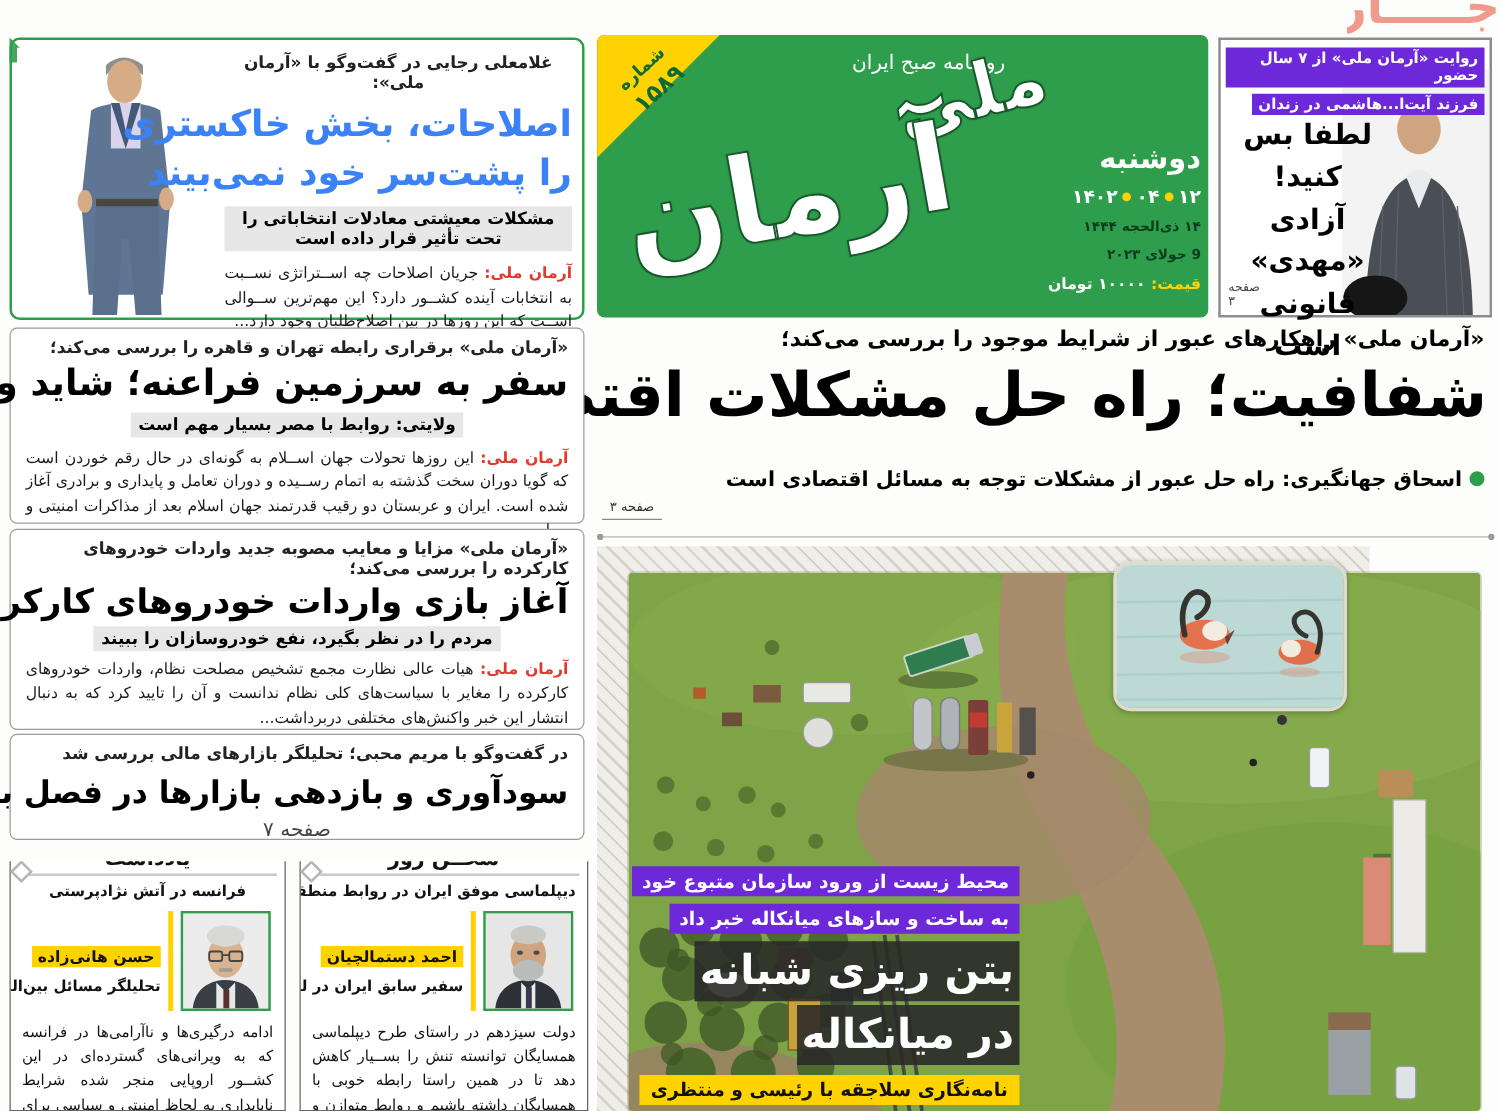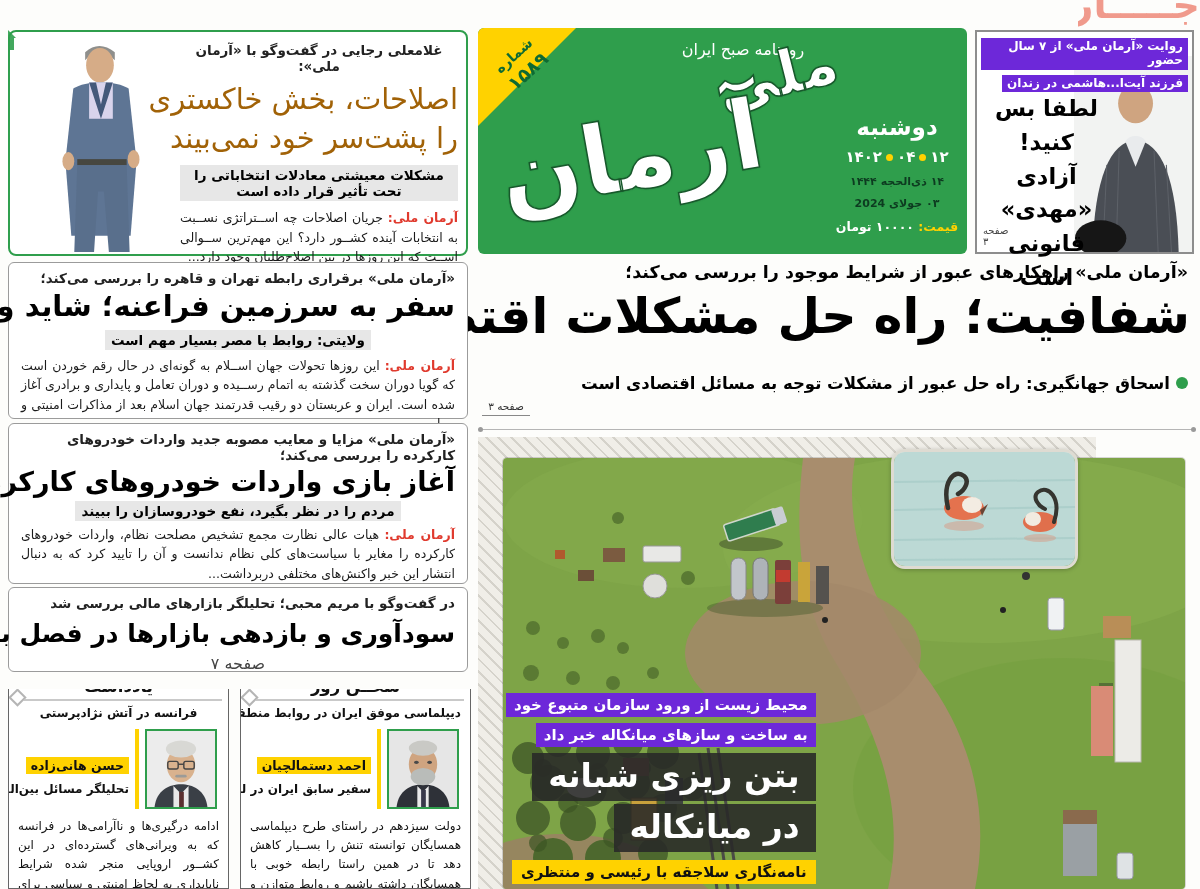--- a/index.html
+++ b/index.html
@@ -21,7 +21,7 @@
   #tl-photo { left:4px; bottom:2px; width:168px; height:214px; }
   #tl-text { right:8px; top:10px; width:278px; text-align:center; }
   .kicker-sm { font-size:13.5px; font-weight:bold; color:#222; }
-  #tl-text .headline { font-size:29px; font-weight:normal; line-height:1.35; color:#a16207; margin-top:6px; white-space:nowrap; }
+  #tl-text .headline { font-size:29px; font-weight:bold; line-height:1.35; color:#3b82f6; margin-top:6px; white-space:nowrap; }
   .gray-chip { display:inline-block; background:#e7e7e7; color:#000; font-size:13.5px; font-weight:bold; padding:2px 6px; margin-top:7px; }
   .body-text { font-size:12.5px; line-height:1.55; text-align:justify; color:#1a1a1a; margin-top:7px; }
   .red-lead { color:#e03a2e; font-weight:bold; }

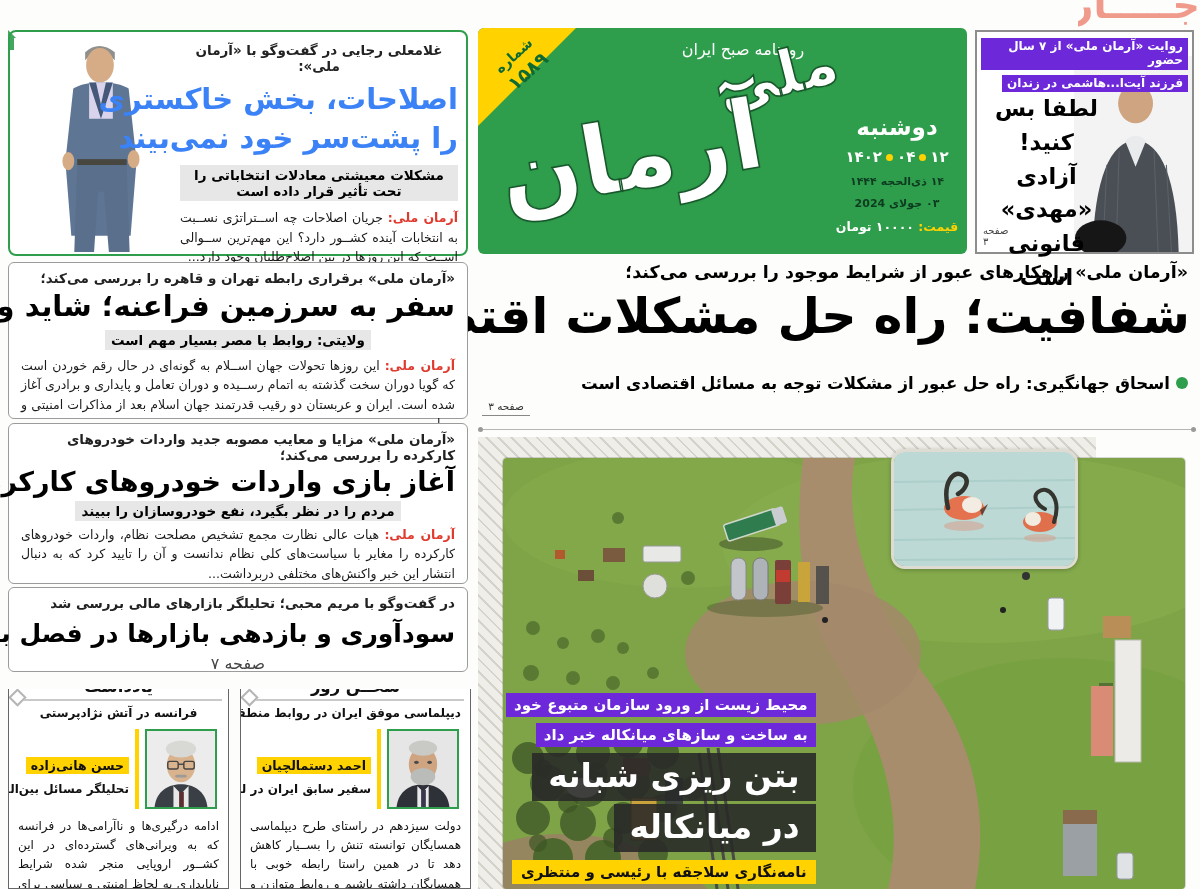--- a/index.html
+++ b/index.html
@@ -37,7 +37,7 @@
   .logo-word { color:#fff; font-weight:bold; -webkit-text-stroke:1.5px #17582b; text-shadow:0 0 2px #17582b; }
   #logo-main { left:20px; top:72px; font-size:96px; transform:rotate(-10deg); }
   #logo-sub { left:238px; top:12px; font-size:60px; transform:rotate(-14deg); }
-  #mh-info { top:86px; right:6px; width:128px; text-align:center; color:#fff; }
+  #mh-info { top:86px; right:6px; width:128px; color:#fff; }
   #mh-weekday { font-size:23px; font-weight:bold; }
   #mh-date { margin-top:8px; font-size:15px; font-weight:bold; direction:rtl; }
   .date-dot { display:inline-block; width:7px; height:7px; border-radius:50%; background:#ffd200; margin:0 4px 1px; }

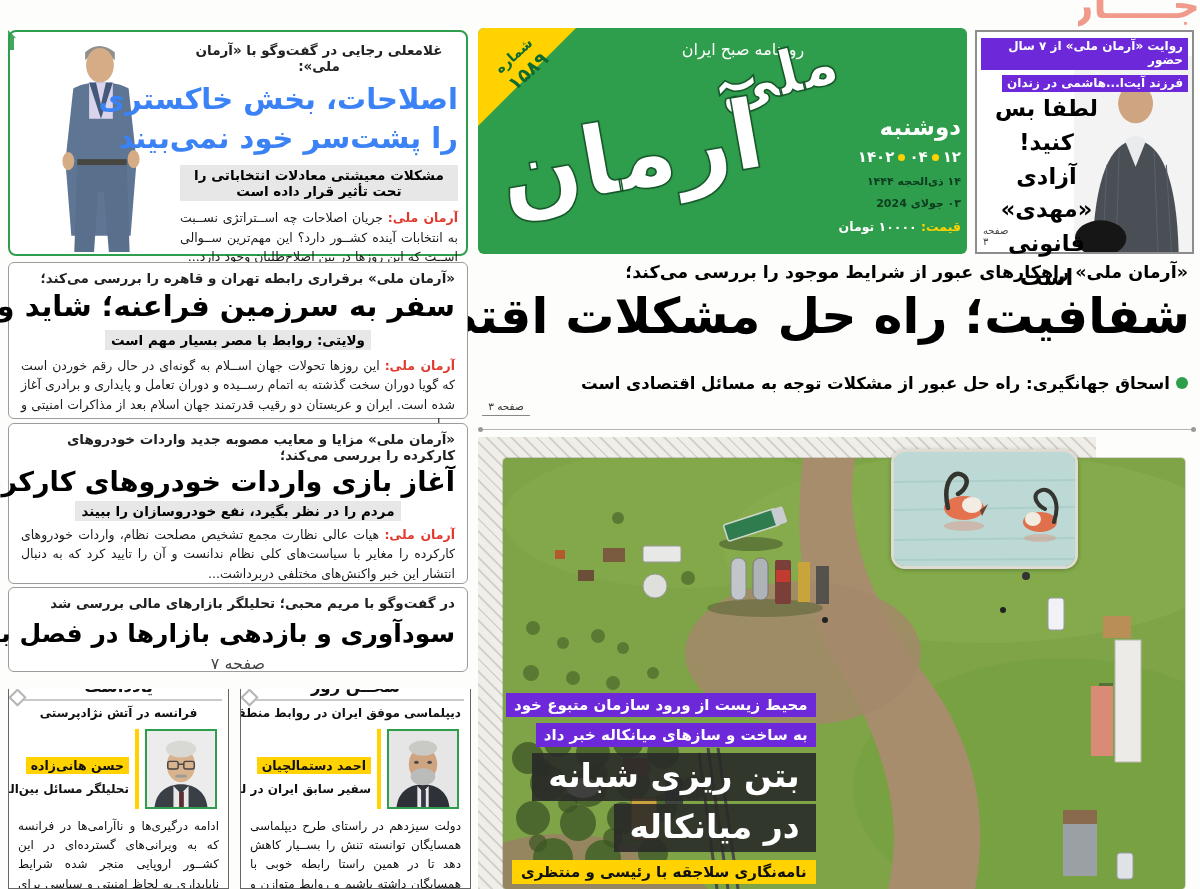--- a/index.html
+++ b/index.html
@@ -154,7 +154,7 @@
       <span>۱۲</span><span class="date-dot"></span><span>۰۴</span><span class="date-dot"></span><span>۱۴۰۲</span>
     </div>
     <div class="mh-small-date">۱۴ ذی‌الحجه ۱۴۴۴</div>
-    <div class="mh-small-date">۰۳ جولای 2024</div>
+    <div class="mh-small-date">9 جولای ۲۰۲۳</div>
     <div id="mh-price"><span class="y">قیمت:</span> <span>۱۰۰۰۰ تومان</span></div>
     <div id="mh-site">armanmeli.ir</div>
   </div>

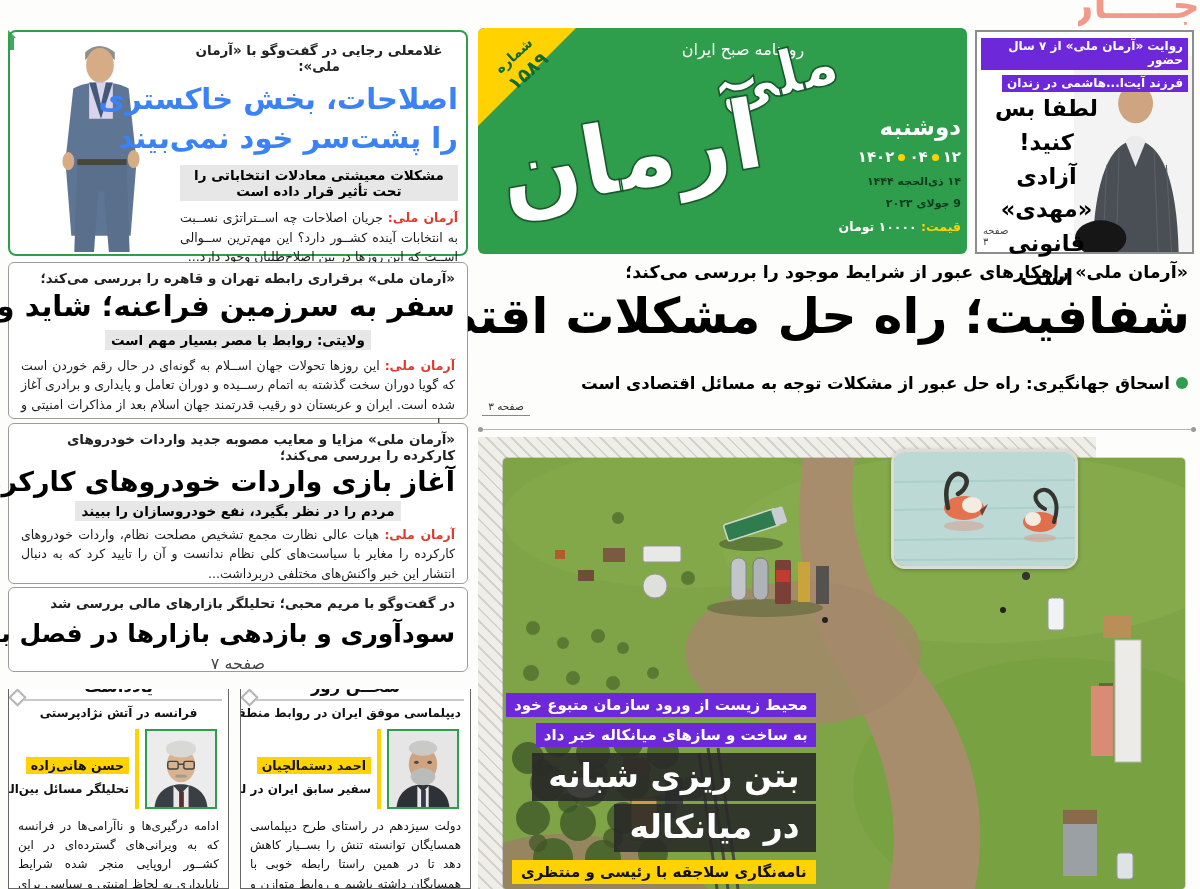--- a/index.html
+++ b/index.html
@@ -100,7 +100,7 @@
   #photo-overlay { left:28px; top:256px; direction:rtl; }
   #photo-overlay .line { display:table; margin-bottom:3px; }
   #photo-overlay .green-chip { font-size:15px; padding:3px 8px; }
-  .dark-chip { display:inline-block; background:rgba(40,40,40,0.88); color:#fff; font-size:33px; font-weight:bold; padding:3px 16px 6px; }
+  .dark-chip { display:inline-block; background:rgba(40,40,40,0.88); color:#fff; font-size:33px; font-weight:bold; padding:3px 4px 6px; }
   .yellow-chip { display:inline-block; background:#ffd200; color:#111; font-size:15px; font-weight:bold; padding:3px 9px; margin-top:5px; }
   svg { display:block; }
 </style>

